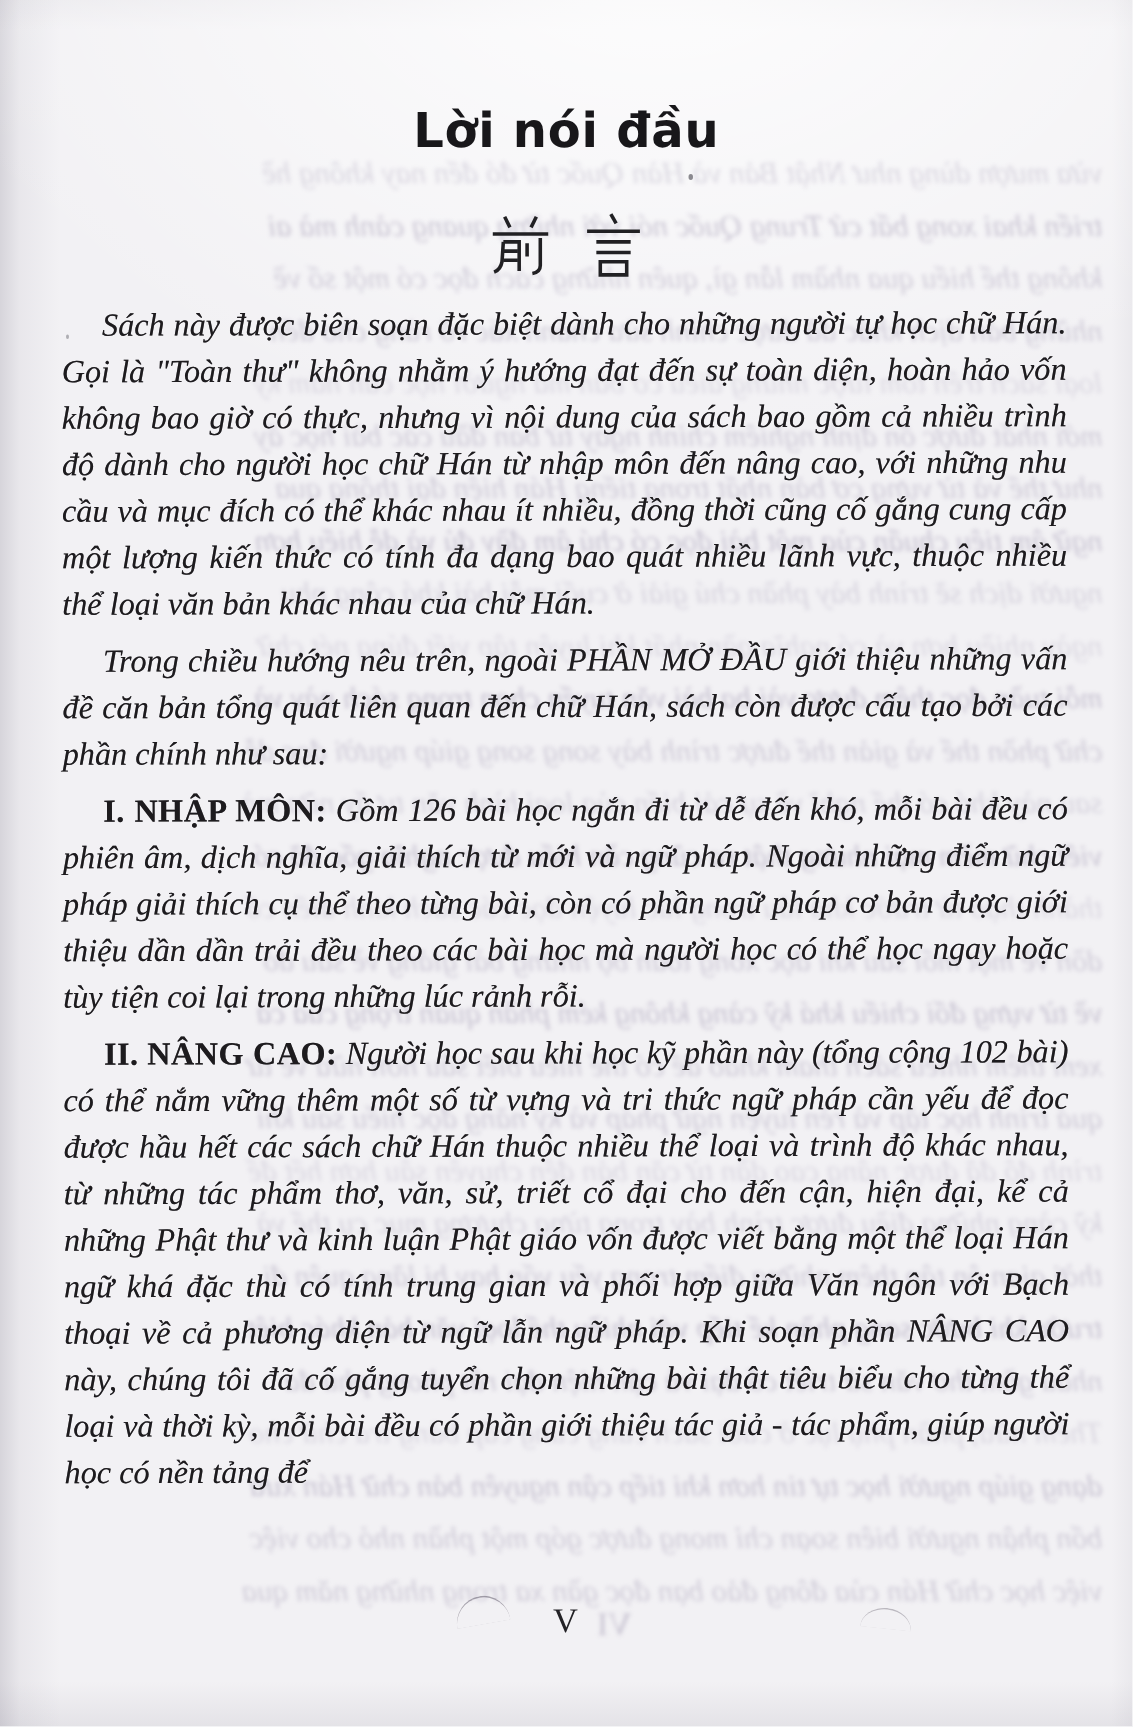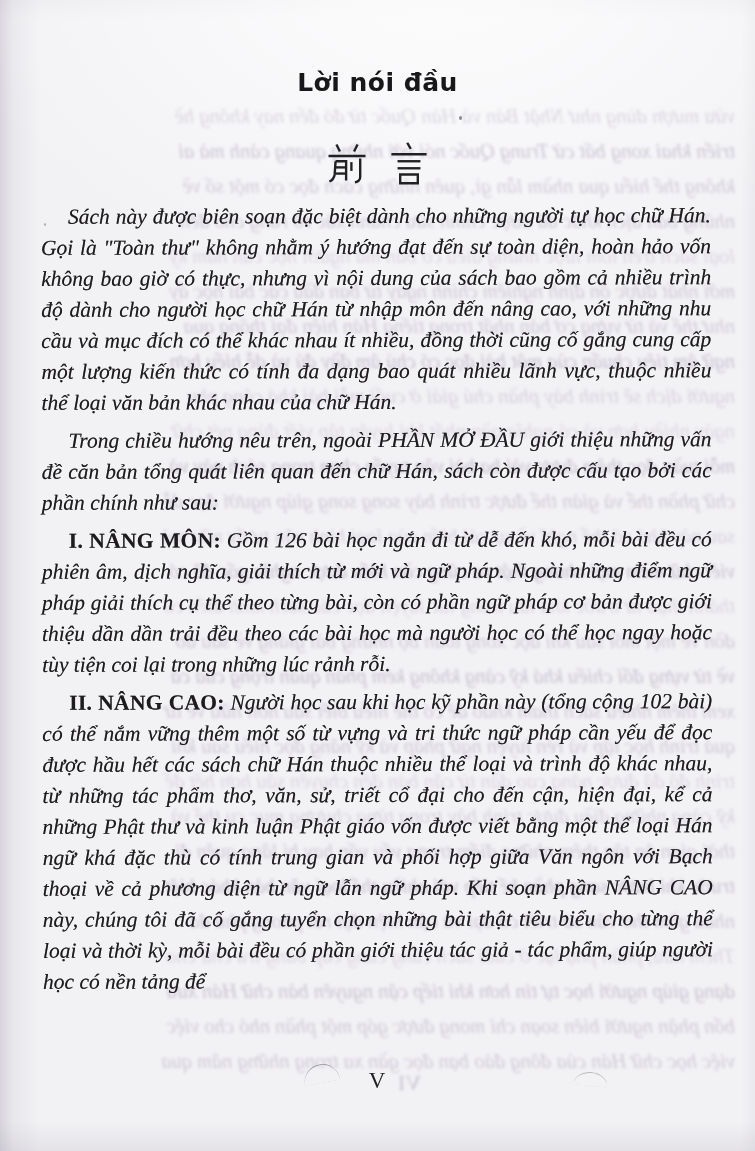--- a/index.html
+++ b/index.html
@@ -62,7 +62,7 @@
     text-align: center;
     font-family: "DejaVu Sans", sans-serif;
     font-weight: 700;
-    font-size: 25px;
+    font-size: 32px;
     letter-spacing: 0.5px;
     color: #18171a;
   }

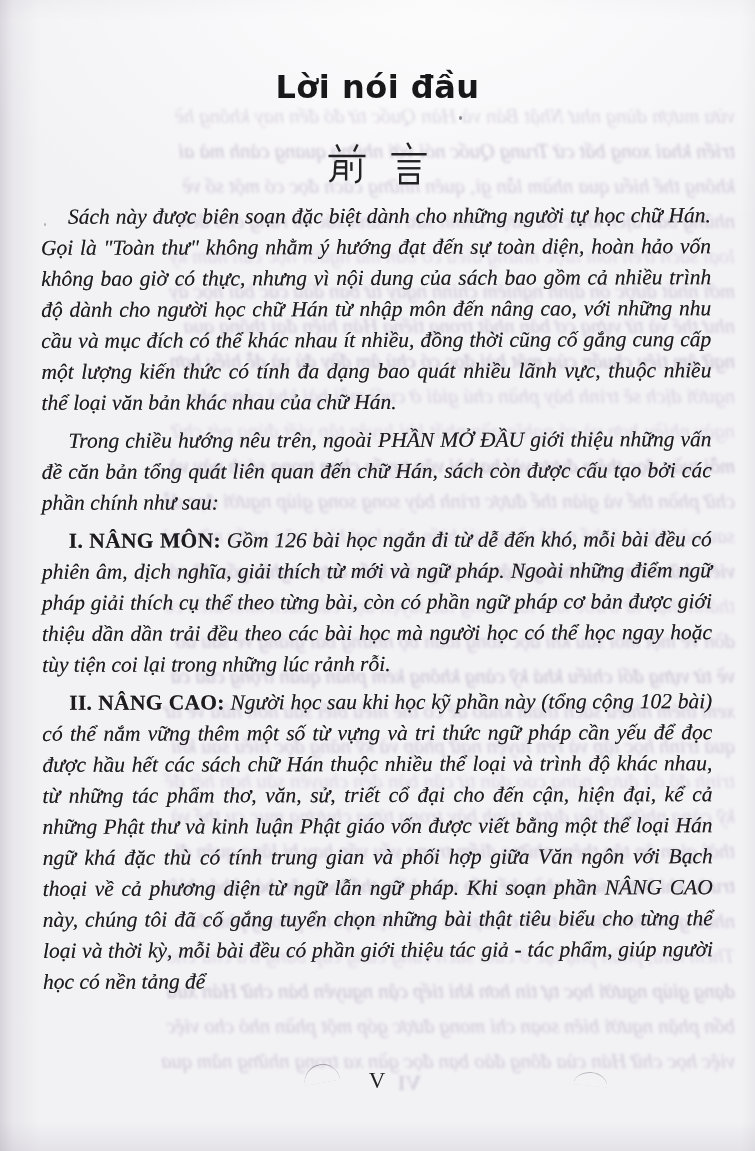--- a/index.html
+++ b/index.html
@@ -187,7 +187,7 @@
     <div class="body-text">
         <p><span>Sách này được biên soạn đặc biệt dành cho những người tự học chữ Hán. Gọi là "Toàn thư" không nhằm ý hướng đạt đến sự toàn diện, hoàn hảo vốn không bao giờ có thực, nhưng vì nội dung của sách bao gồm cả nhiều trình độ dành cho người học chữ Hán từ nhập môn đến nâng cao, với những nhu cầu và mục đích có thể khác nhau ít nhiều, đồng thời cũng cố gắng cung cấp một lượng kiến thức có tính đa dạng bao quát nhiều lãnh vực, thuộc nhiều thể loại văn bản khác nhau của chữ Hán.</span></p>
         <p><span>Trong chiều hướng nêu trên, ngoài PHẦN MỞ ĐẦU giới thiệu những vấn đề căn bản tổng quát liên quan đến chữ Hán, sách còn được cấu tạo bởi các phần chính như sau:</span></p>
-        <p><span class="label">I. NÂNG MÔN:</span><span> Gồm 126 bài học ngắn đi từ dễ đến khó, mỗi bài đều có phiên âm, dịch nghĩa, giải thích từ mới và ngữ pháp. Ngoài những điểm ngữ pháp giải thích cụ thể theo từng bài, còn có phần ngữ pháp cơ bản được giới thiệu dần dần trải đều theo các bài học mà người học có thể học ngay hoặc tùy tiện coi lại trong những lúc rảnh rỗi.</span></p>
+        <p><span class="label">I. NHẬP MÔN:</span><span> Gồm 126 bài học ngắn đi từ dễ đến khó, mỗi bài đều có phiên âm, dịch nghĩa, giải thích từ mới và ngữ pháp. Ngoài những điểm ngữ pháp giải thích cụ thể theo từng bài, còn có phần ngữ pháp cơ bản được giới thiệu dần dần trải đều theo các bài học mà người học có thể học ngay hoặc tùy tiện coi lại trong những lúc rảnh rỗi.</span></p>
         <p><span class="label">II. NÂNG CAO:</span><span> Người học sau khi học kỹ phần này (tổng cộng 102 bài) có thể nắm vững thêm một số từ vựng và tri thức ngữ pháp cần yếu để đọc được hầu hết các sách chữ Hán thuộc nhiều thể loại và trình độ khác nhau, từ những tác phẩm thơ, văn, sử, triết cổ đại cho đến cận, hiện đại, kể cả những Phật thư và kinh luận Phật giáo vốn được viết bằng một thể loại Hán ngữ khá đặc thù có tính trung gian và phối hợp giữa Văn ngôn với Bạch thoại về cả phương diện từ ngữ lẫn ngữ pháp. Khi soạn phần NÂNG CAO này, chúng tôi đã cố gắng tuyển chọn những bài thật tiêu biểu cho từng thể loại và thời kỳ, mỗi bài đều có phần giới thiệu </span><span class="boldItalic">tác giả - tác phẩm</span><span>, giúp người học có nền tảng để</span></p>
       </div>
 

